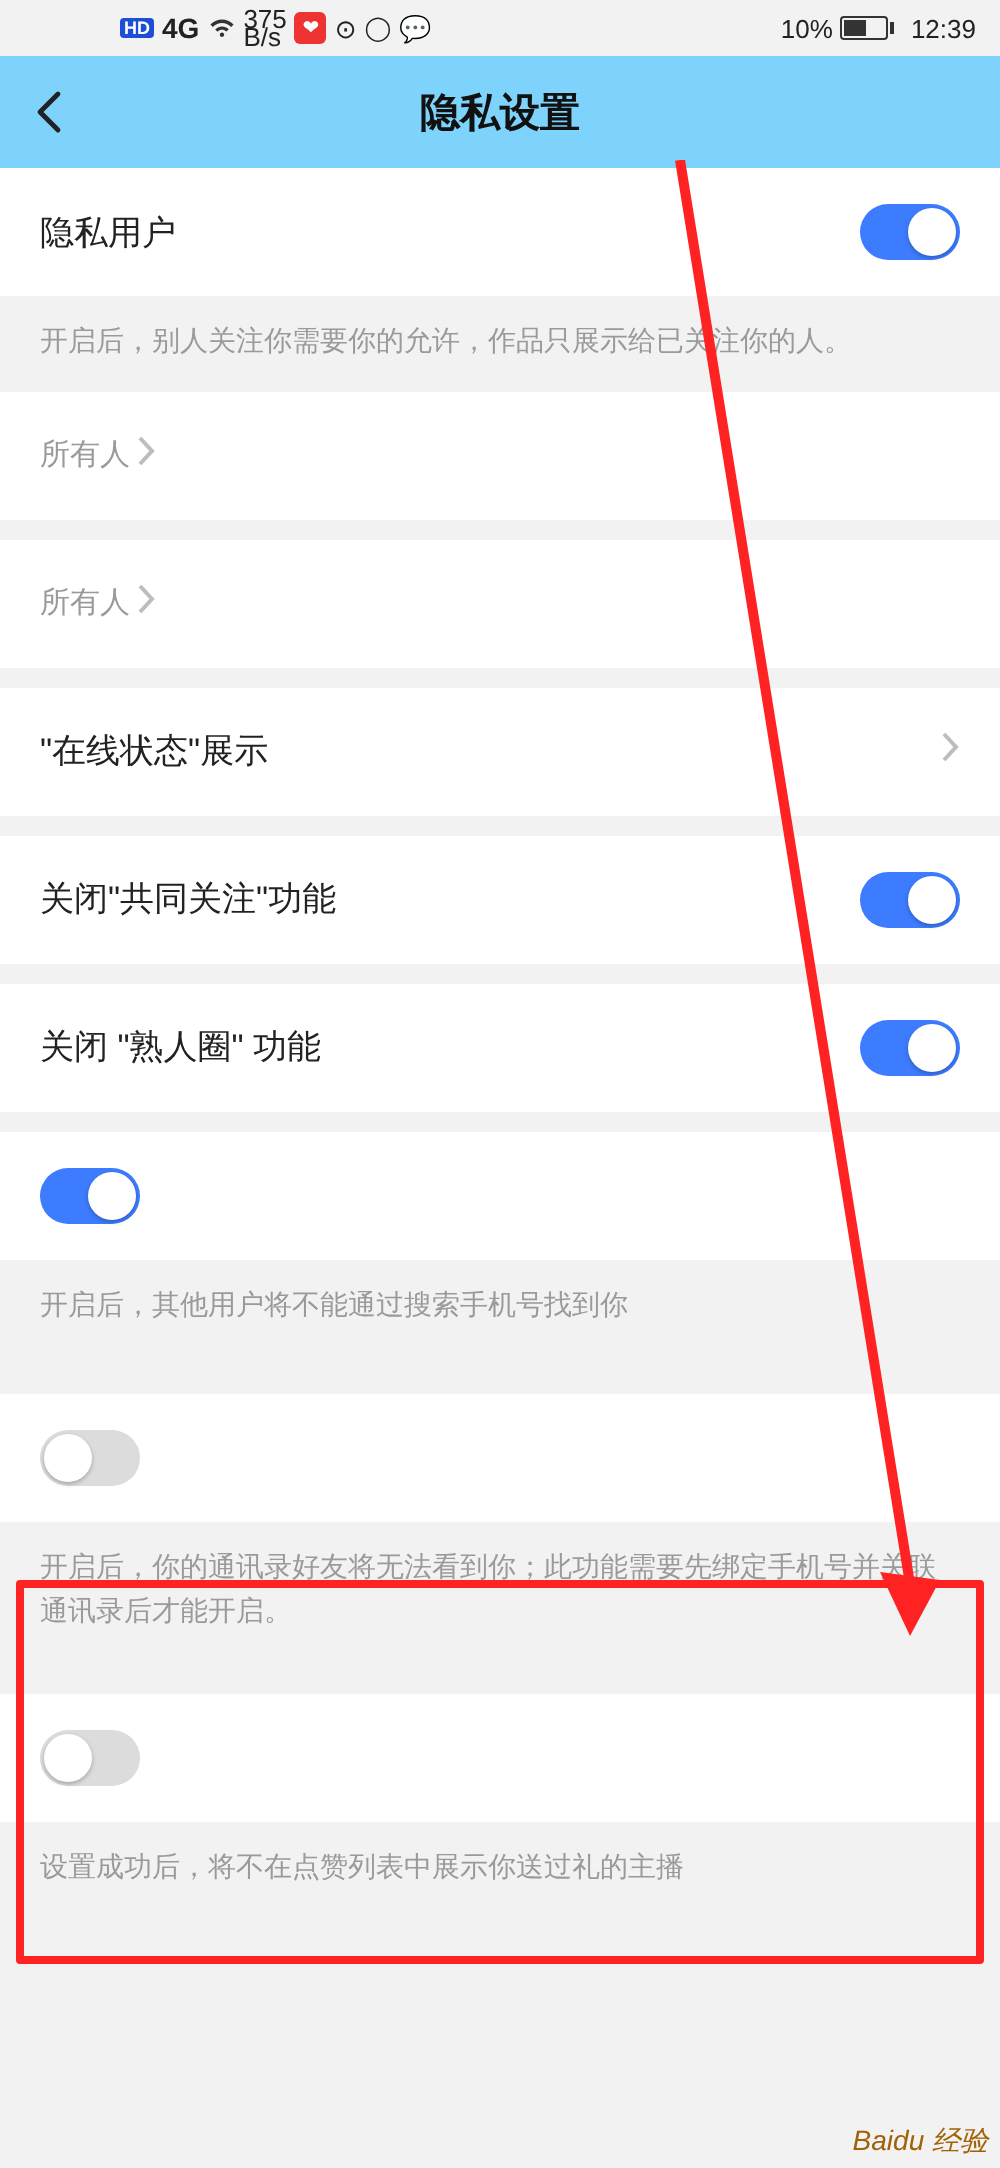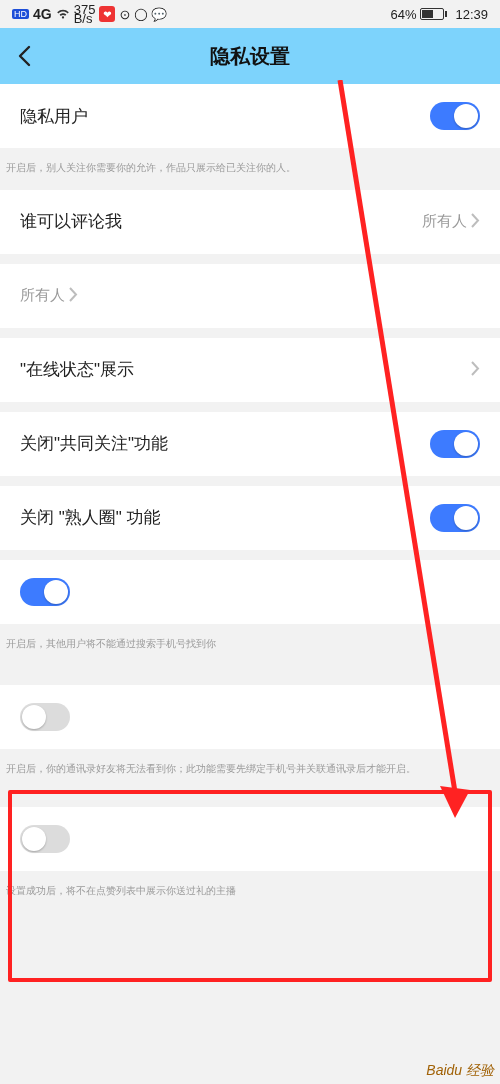--- a/index.html
+++ b/index.html
@@ -23,7 +23,7 @@
   }
   .status-left, .status-right { display: flex; align-items: center; gap: 4px; }
   .status-left .mini { font-size: 13px; line-height: 9px; }
-  .badge-hd { background:#1d4ed8; color:#fff; font-size:9px; padding:0 2px; border-radius:2px; font-weight:normal; }
+  .badge-hd { background:#1d4ed8; color:#fff; font-size:9px; padding:0 2px; border-radius:2px; font-weight:bold;margin-left:48px; }
   .header {
     background: #7dd3fc;
     height: 56px;

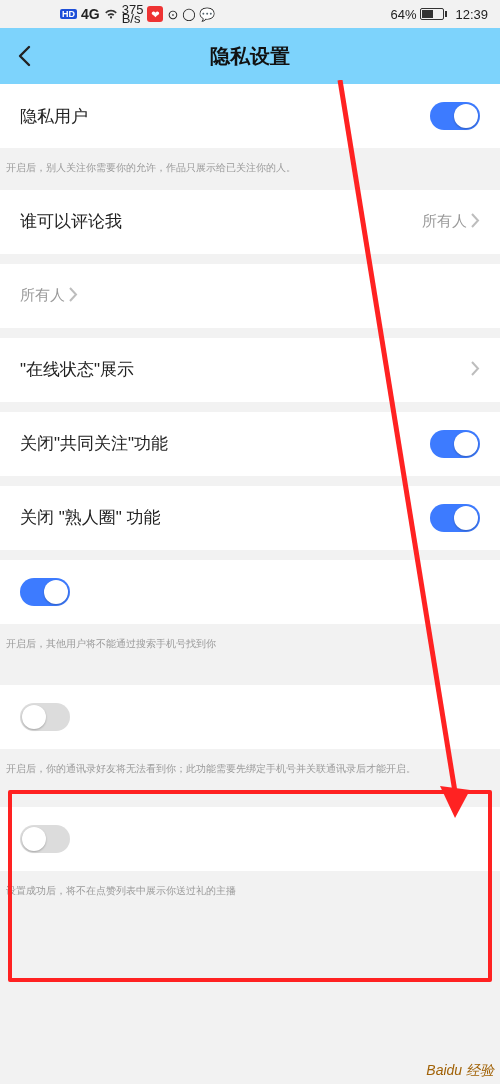--- a/index.html
+++ b/index.html
@@ -126,7 +126,7 @@
     <span style="font-size:13px;">💬</span>
   </div>
   <div class="status-right">
-    <span>64%</span>
+    <span>10%</span>
     <span class="battery-icon">
       <span class="battery-body">
           <span class="battery-fill"></span>

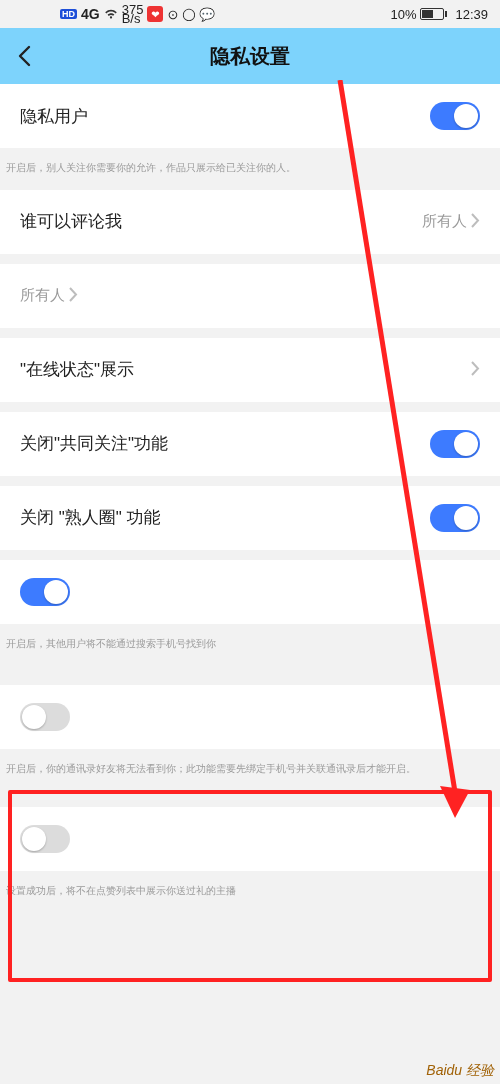--- a/index.html
+++ b/index.html
@@ -66,8 +66,8 @@
   .toggle.on .knob { right:2px; }
   .toggle.off .knob { left:2px; }
   .hint {
-    padding: 12px 6px 14px;
-    font-size: 10px;
+    padding: 12px 20px 14px;
+    font-size: 14px;
     color:#9a9a9a;
     line-height: 1.55;
     background:#f2f2f2;

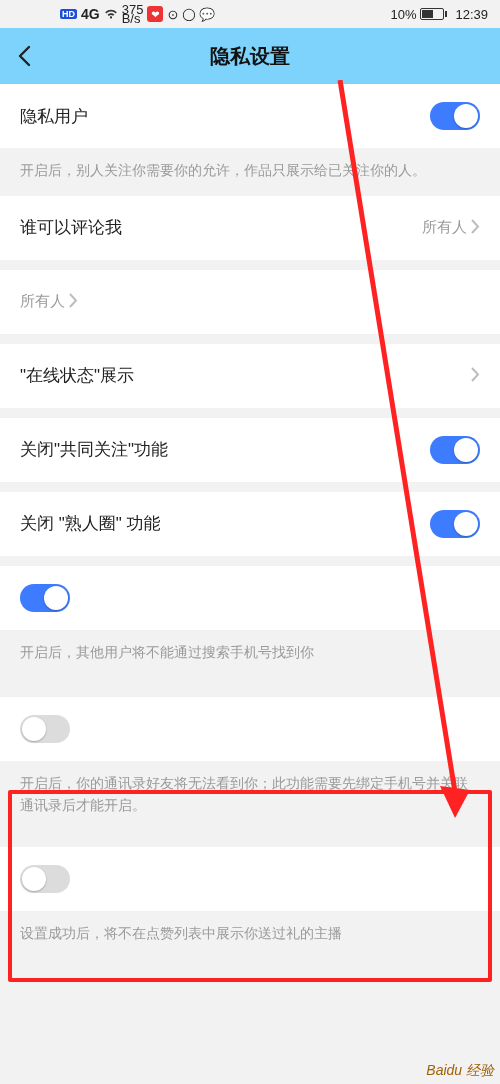--- a/index.html
+++ b/index.html
@@ -155,7 +155,6 @@
 <div class="hint">开启后，别人关注你需要你的允许，作品只展示给已关注你的人。</div>
 
 <div class="row">
-  <span class="label">谁可以评论我</span>
   <span class="value">
     <span>所有人</span>
     <span class="chevron">

